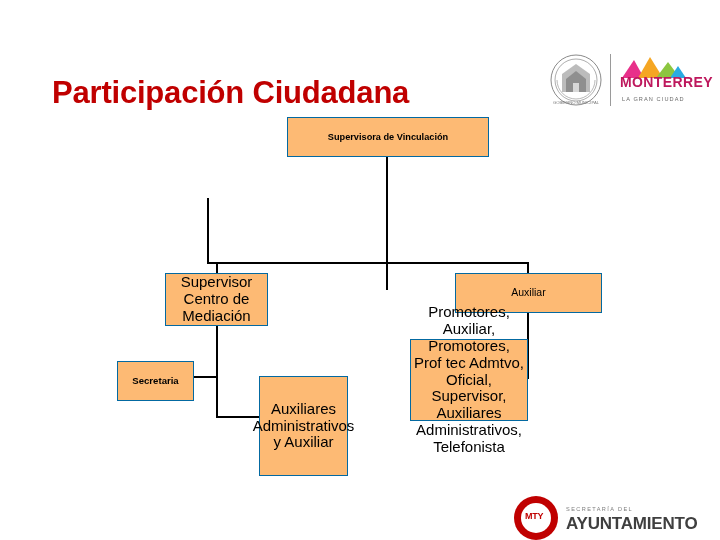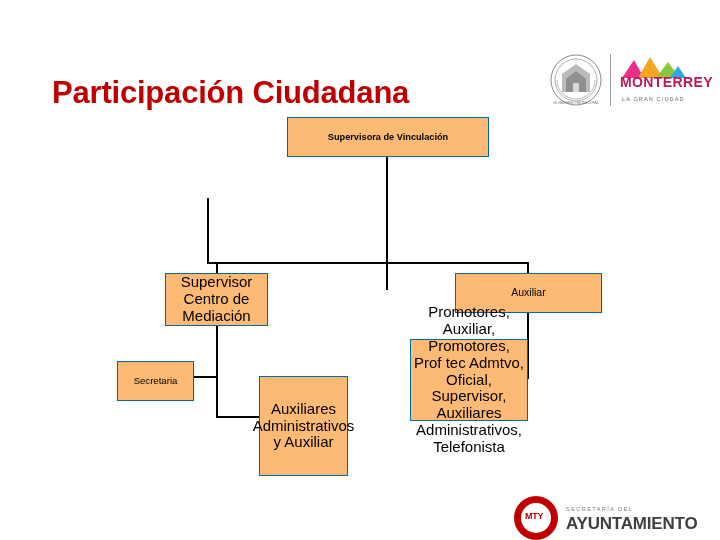--- a/index.html
+++ b/index.html
@@ -207,7 +207,7 @@
 
   <div class="node" style="left:455px; top:245px; width:147px; height:35px; font-size:10.5px;">Auxiliar</div>
 
-  <div class="node" style="left:117px; top:333px; width:77px; height:31px; font-size:9.6px;">Secretaria</div>
+  <div class="node" style="left:117px; top:333px; width:77px; height:31px; font-size:9.6px;font-weight:bold;">Secretaria</div>
 
   <div class="node" style="left:259px; top:348px; width:89px; height:100px; font-size:15px;">Auxiliares Administrativos y Auxiliar</div>
 

